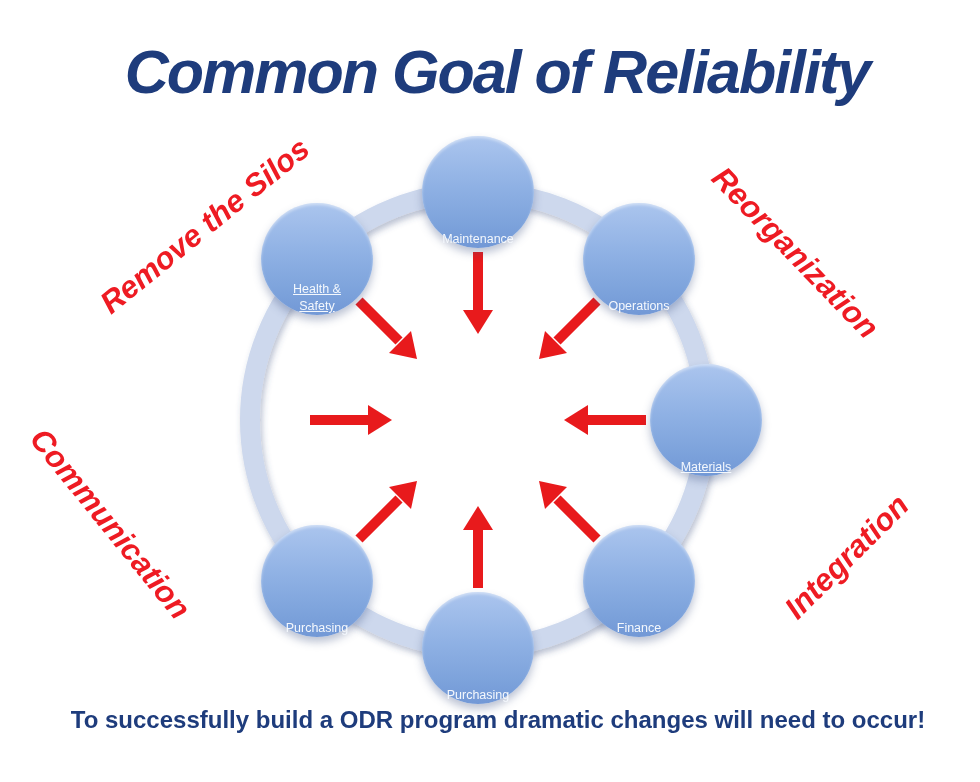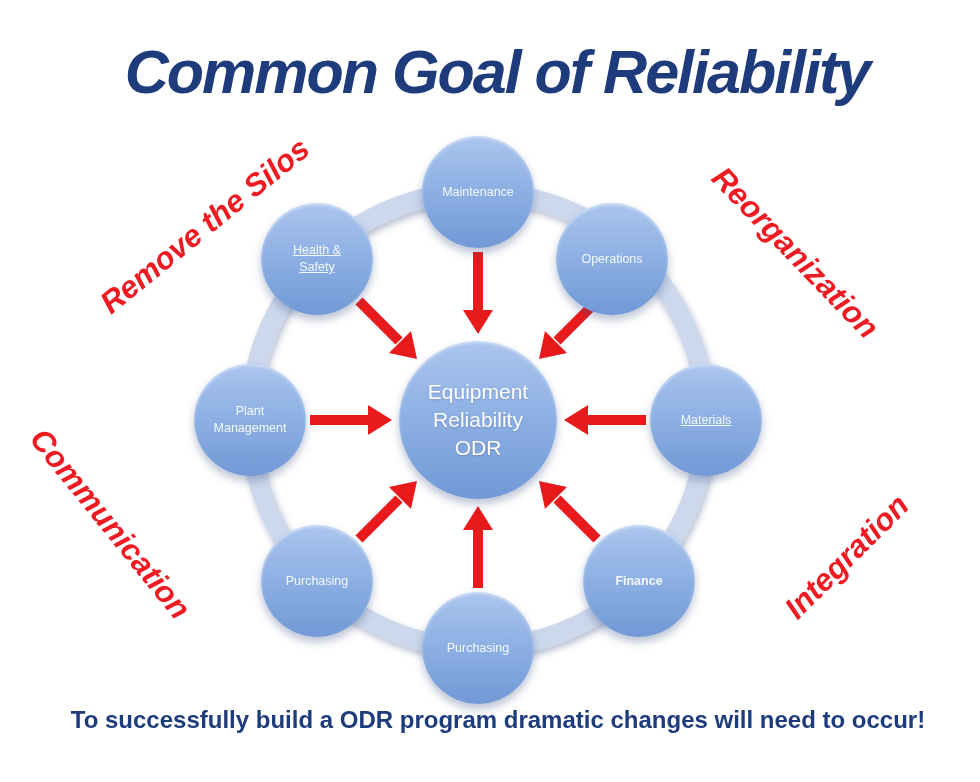--- a/index.html
+++ b/index.html
@@ -17,7 +17,7 @@
     position:absolute;border-radius:50%;
     background:linear-gradient(180deg,#abc5ee 0%,#8fb1e4 45%,#7ca2db 80%,#7298d6 100%);
     box-shadow:0 5px 9px rgba(60,80,130,.35), inset 0 2px 3px rgba(255,255,255,.45);
-    display:flex;align-items:center;justify-content:center;
+    display:flex;align-items:flex-end;justify-content:center;
     text-align:center;color:#f4f8fd;white-space:pre-line;
   }
   .node.satellite{width:112px;height:112px;font-size:12.5px;line-height:1.35;}

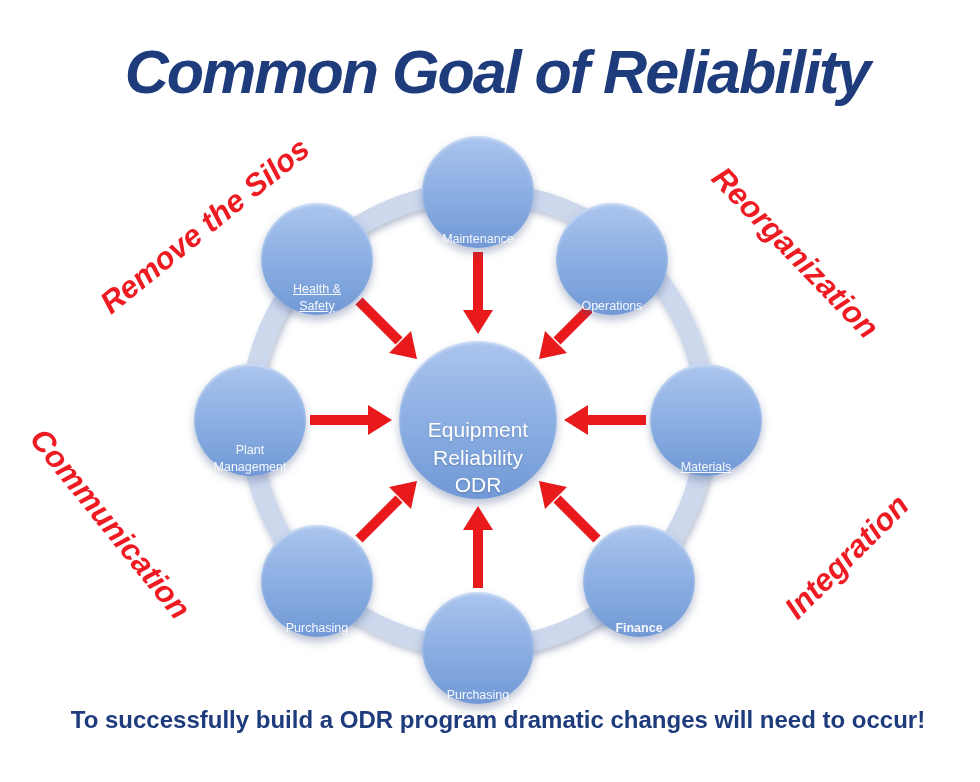--- a/index.html
+++ b/index.html
@@ -98,7 +98,7 @@
   <div class="node satellite" style="left:422px;top:136px;">
     <span>Maintenance</span>
   </div>
-  <div class="node satellite" style="left:556px;top:203px;">
+  <div class="node satellite" style="left:583px;top:203px;">
     <span>Operations</span>
   </div>
   <div class="node satellite" style="left:650px;top:364px;text-decoration:underline;">

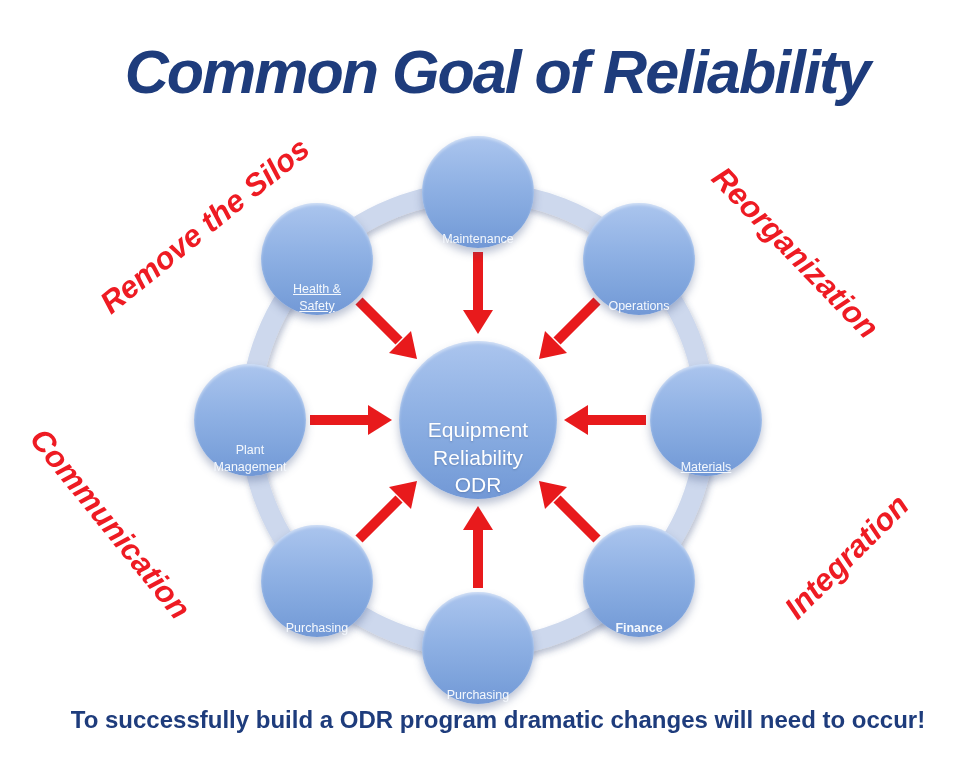--- a/index.html
+++ b/index.html
@@ -89,11 +89,6 @@
     </g>
   </svg>
 
-  <div class="node center" style="left:399px;top:341px;">
-    <span>Equipment
-Reliability
-ODR</span>
-  </div>
 
   <div class="node satellite" style="left:422px;top:136px;">
     <span>Maintenance</span>

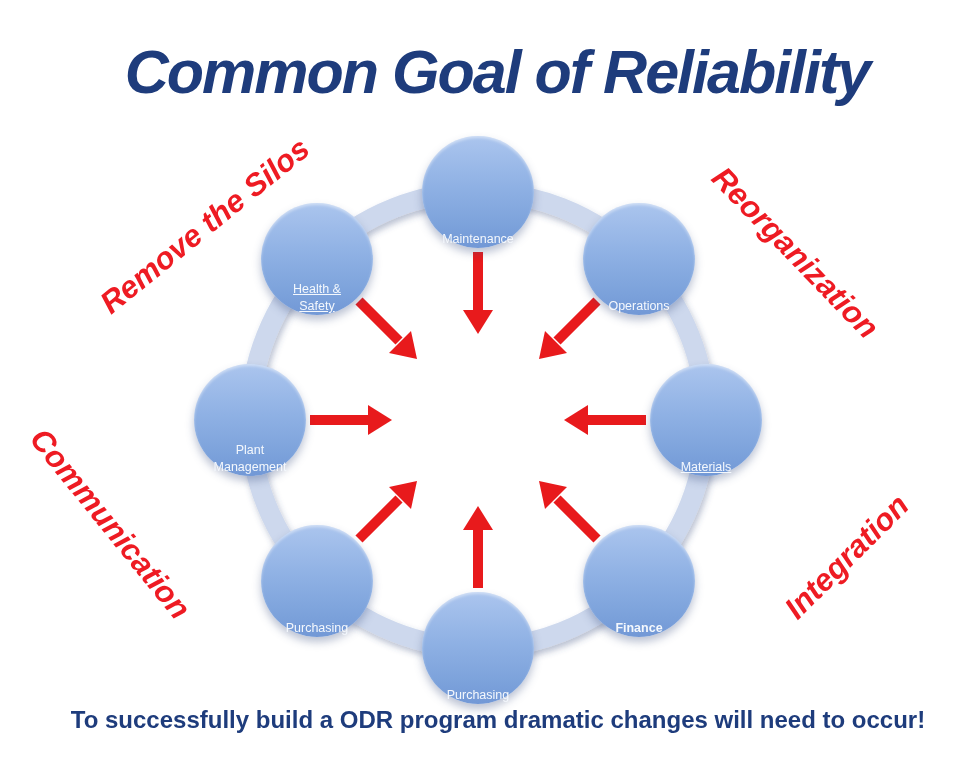--- a/index.html
+++ b/index.html
@@ -108,10 +108,6 @@
   <div class="node satellite" style="left:261px;top:525px;">
     <span>Purchasing</span>
   </div>
-  <div class="node satellite" style="left:194px;top:364px;">
-    <span>Plant
-Management</span>
-  </div>
   <div class="node satellite" style="left:261px;top:203px;text-decoration:underline;">
     <span>Health &amp;
 Safety</span>

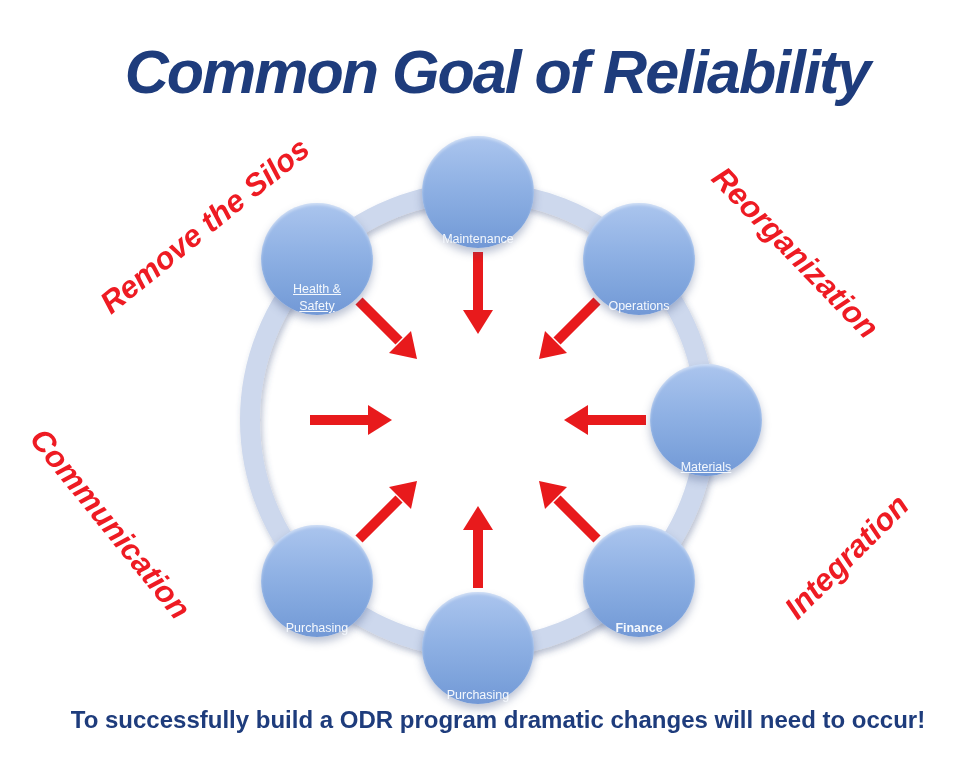--- a/index.html
+++ b/index.html
@@ -99,7 +99,7 @@
   <div class="node satellite" style="left:650px;top:364px;text-decoration:underline;">
     <span>Materials</span>
   </div>
-  <div class="node satellite" style="left:583px;top:525px;font-weight:bold;">
+  <div class="node satellite" style="left:583px;top:525px;">
     <span>Finance</span>
   </div>
   <div class="node satellite" style="left:422px;top:592px;">

